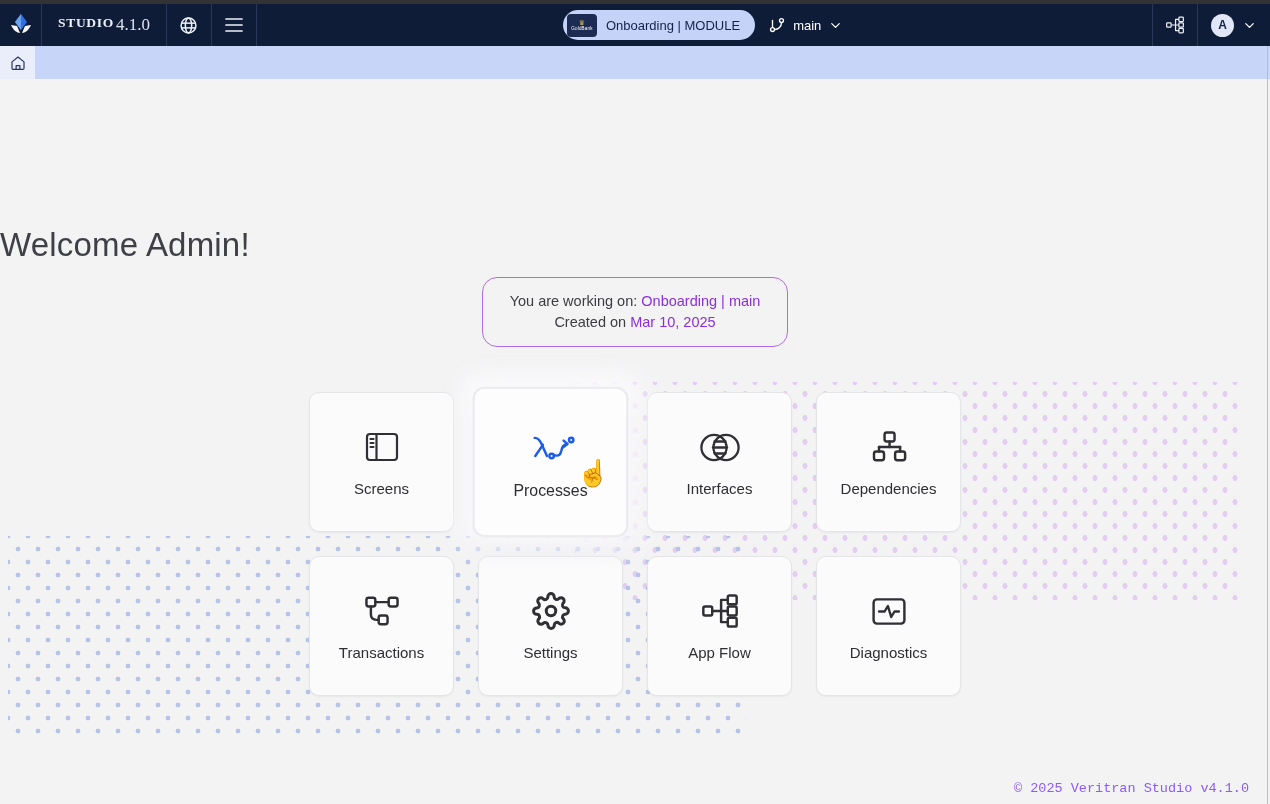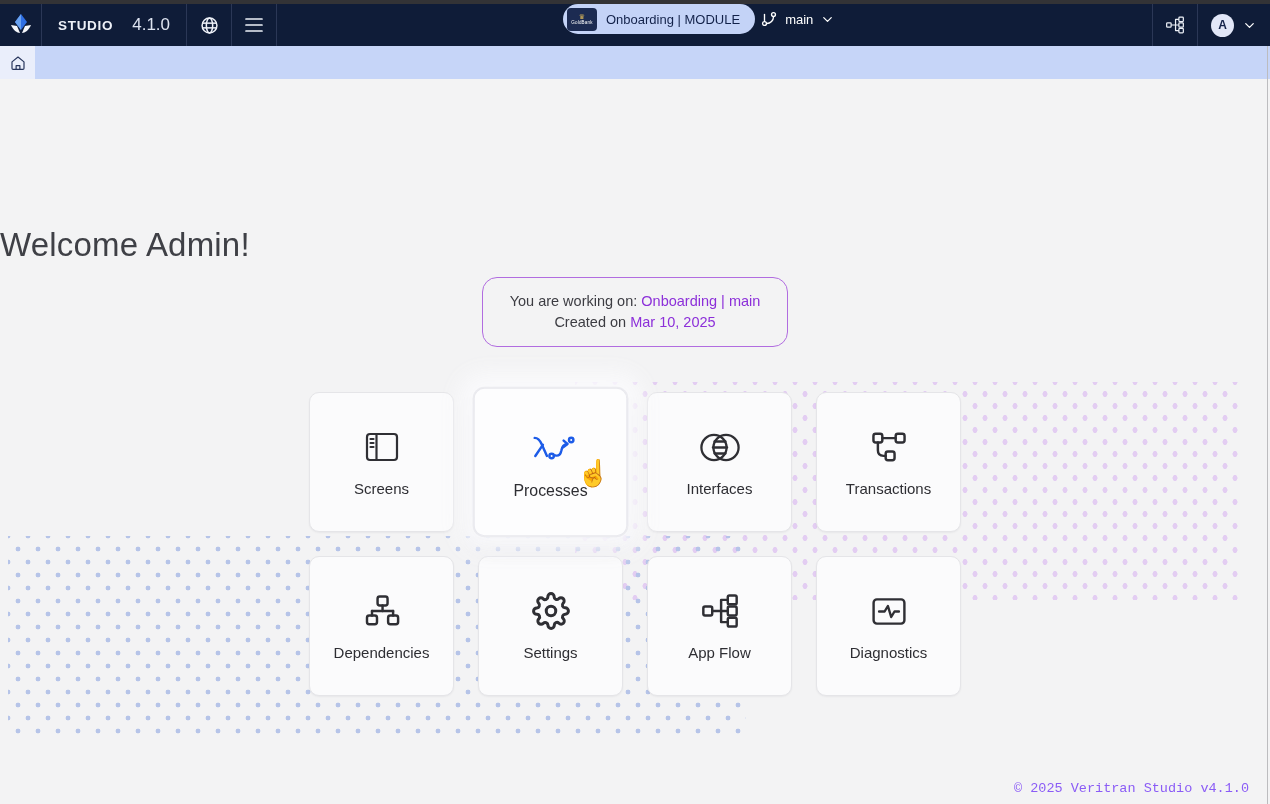--- a/index.html
+++ b/index.html
@@ -21,7 +21,7 @@
   }
   .nav-divider { width:1px; align-self:stretch; background:#2b3756; flex:none; }
   .logo-box { width:41px; height:42px; display:flex; align-items:center; justify-content:center; }
-  .brand { padding:0 16px; display:flex; align-items:center; gap:19px; white-space:nowrap; }
+  .brand { padding:0 16px; display:flex; align-items:flex-start; gap:2px; white-space:nowrap;font-family:Liberation Serif, serif; }
   .brand-name { font-weight:700; font-size:13.5px; letter-spacing:.7px; }
   .brand-ver { font-size:17px; color:#dde3f0; }
   .icon-btn { width:44px; height:42px; display:flex; align-items:center; justify-content:center; cursor:pointer; }

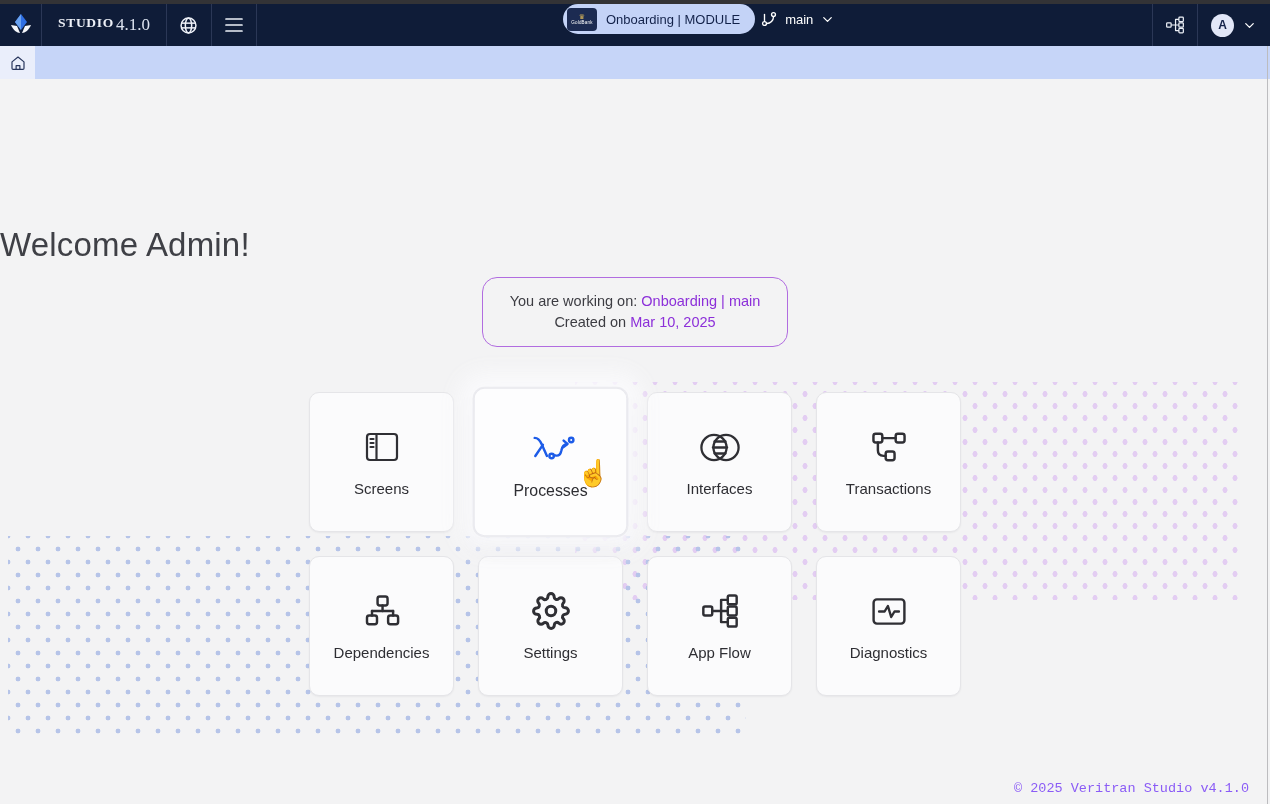--- a/index.html
+++ b/index.html
@@ -26,7 +26,7 @@
   .brand-ver { font-size:17px; color:#dde3f0; }
   .icon-btn { width:44px; height:42px; display:flex; align-items:center; justify-content:center; cursor:pointer; }
 
-  .center-group { position:absolute; left:563px; top:0; height:30px; display:flex; gap:5px; }
+  .center-group { position:absolute; left:563px; top:0; height:42px; display:flex; align-items:center; gap:13px; }
   .module-pill {
     height:30px; background:#c4d3f7; border-radius:15px;
     display:flex; align-items:center; gap:9px; padding:0 15px 0 4px;

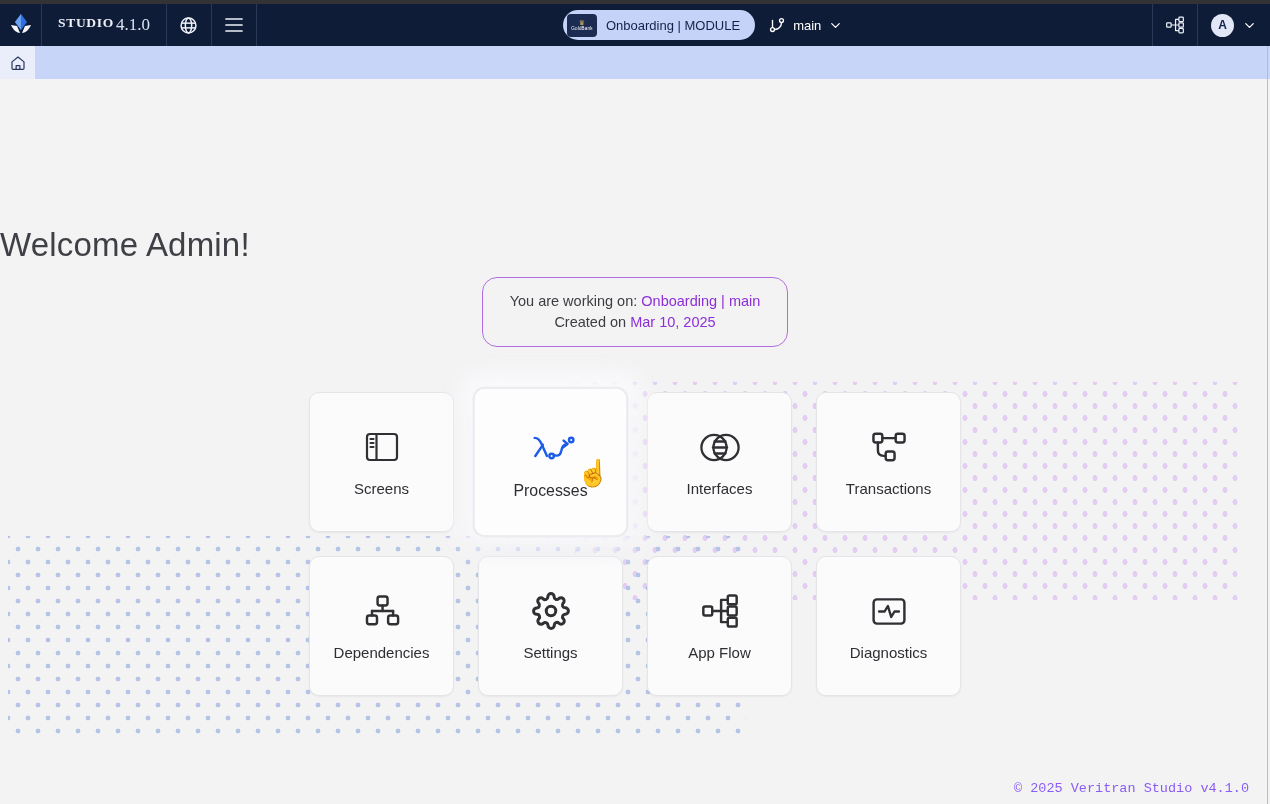--- a/index.html
+++ b/index.html
@@ -269,19 +269,6 @@
     <div class="card">
       <span class="icon-wrap">
         <svg width="40" height="36" viewBox="0 0 36 32" fill="none" stroke="#2f2f34" stroke-width="2.2" stroke-linejoin="round" stroke-linecap="round">
-          <rect x="4" y="4" width="8" height="8" rx="2"></rect>
-          <rect x="24" y="4" width="8" height="8" rx="2"></rect>
-          <rect x="15" y="20" width="8" height="8" rx="2"></rect>
-          <line x1="12" y1="8" x2="24" y2="8"></line>
-          <path d="M8 12 V19 Q8 24 13 24 H15"></path>
-        </svg>
-      </span>
-      <span class="card-label">Transactions</span>
-    </div>
-
-    <div class="card">
-      <span class="icon-wrap">
-        <svg width="40" height="36" viewBox="0 0 36 32" fill="none" stroke="#2f2f34" stroke-width="2.2" stroke-linejoin="round" stroke-linecap="round">
           <rect x="14" y="3" width="9" height="8" rx="2"></rect>
           <path d="M18.5 11 V16"></path>
           <path d="M9 16 H28"></path>
@@ -295,6 +282,19 @@
 
     <div class="card">
       <span class="icon-wrap">
+        <svg width="40" height="36" viewBox="0 0 36 32" fill="none" stroke="#2f2f34" stroke-width="2.2" stroke-linejoin="round" stroke-linecap="round">
+          <rect x="4" y="4" width="8" height="8" rx="2"></rect>
+          <rect x="24" y="4" width="8" height="8" rx="2"></rect>
+          <rect x="15" y="20" width="8" height="8" rx="2"></rect>
+          <line x1="12" y1="8" x2="24" y2="8"></line>
+          <path d="M8 12 V19 Q8 24 13 24 H15"></path>
+        </svg>
+      </span>
+      <span class="card-label">Transactions</span>
+    </div>
+
+    <div class="card">
+      <span class="icon-wrap">
         <svg width="38" height="38" viewBox="0 0 24 24" fill="none" stroke="#2f2f34" stroke-width="1.9" stroke-linejoin="round" stroke-linecap="round">
           <circle cx="12" cy="12" r="3"></circle>
           <path d="M19.4 15a1.65 1.65 0 0 0 .33 1.82l.06.06a2 2 0 0 1 0 2.83 2 2 0 0 1-2.83 0l-.06-.06a1.65 1.65 0 0 0-1.82-.33 1.65 1.65 0 0 0-1 1.51V21a2 2 0 0 1-2 2 2 2 0 0 1-2-2v-.09A1.65 1.65 0 0 0 9 19.4a1.65 1.65 0 0 0-1.82.33l-.06.06a2 2 0 0 1-2.83 0 2 2 0 0 1 0-2.83l.06-.06a1.65 1.65 0 0 0 .33-1.82 1.65 1.65 0 0 0-1.51-1H3a2 2 0 0 1-2-2 2 2 0 0 1 2-2h.09A1.65 1.65 0 0 0 4.6 9a1.65 1.65 0 0 0-.33-1.82l-.06-.06a2 2 0 0 1 0-2.83 2 2 0 0 1 2.83 0l.06.06a1.65 1.65 0 0 0 1.82.33H9a1.65 1.65 0 0 0 1-1.51V3a2 2 0 0 1 2-2 2 2 0 0 1 2 2v.09a1.65 1.65 0 0 0 1 1.51 1.65 1.65 0 0 0 1.82-.33l.06-.06a2 2 0 0 1 2.83 0 2 2 0 0 1 0 2.83l-.06.06a1.65 1.65 0 0 0-.33 1.82V9a1.65 1.65 0 0 0 1.51 1H21a2 2 0 0 1 2 2 2 2 0 0 1-2 2h-.09a1.65 1.65 0 0 0-1.51 1z"></path>

